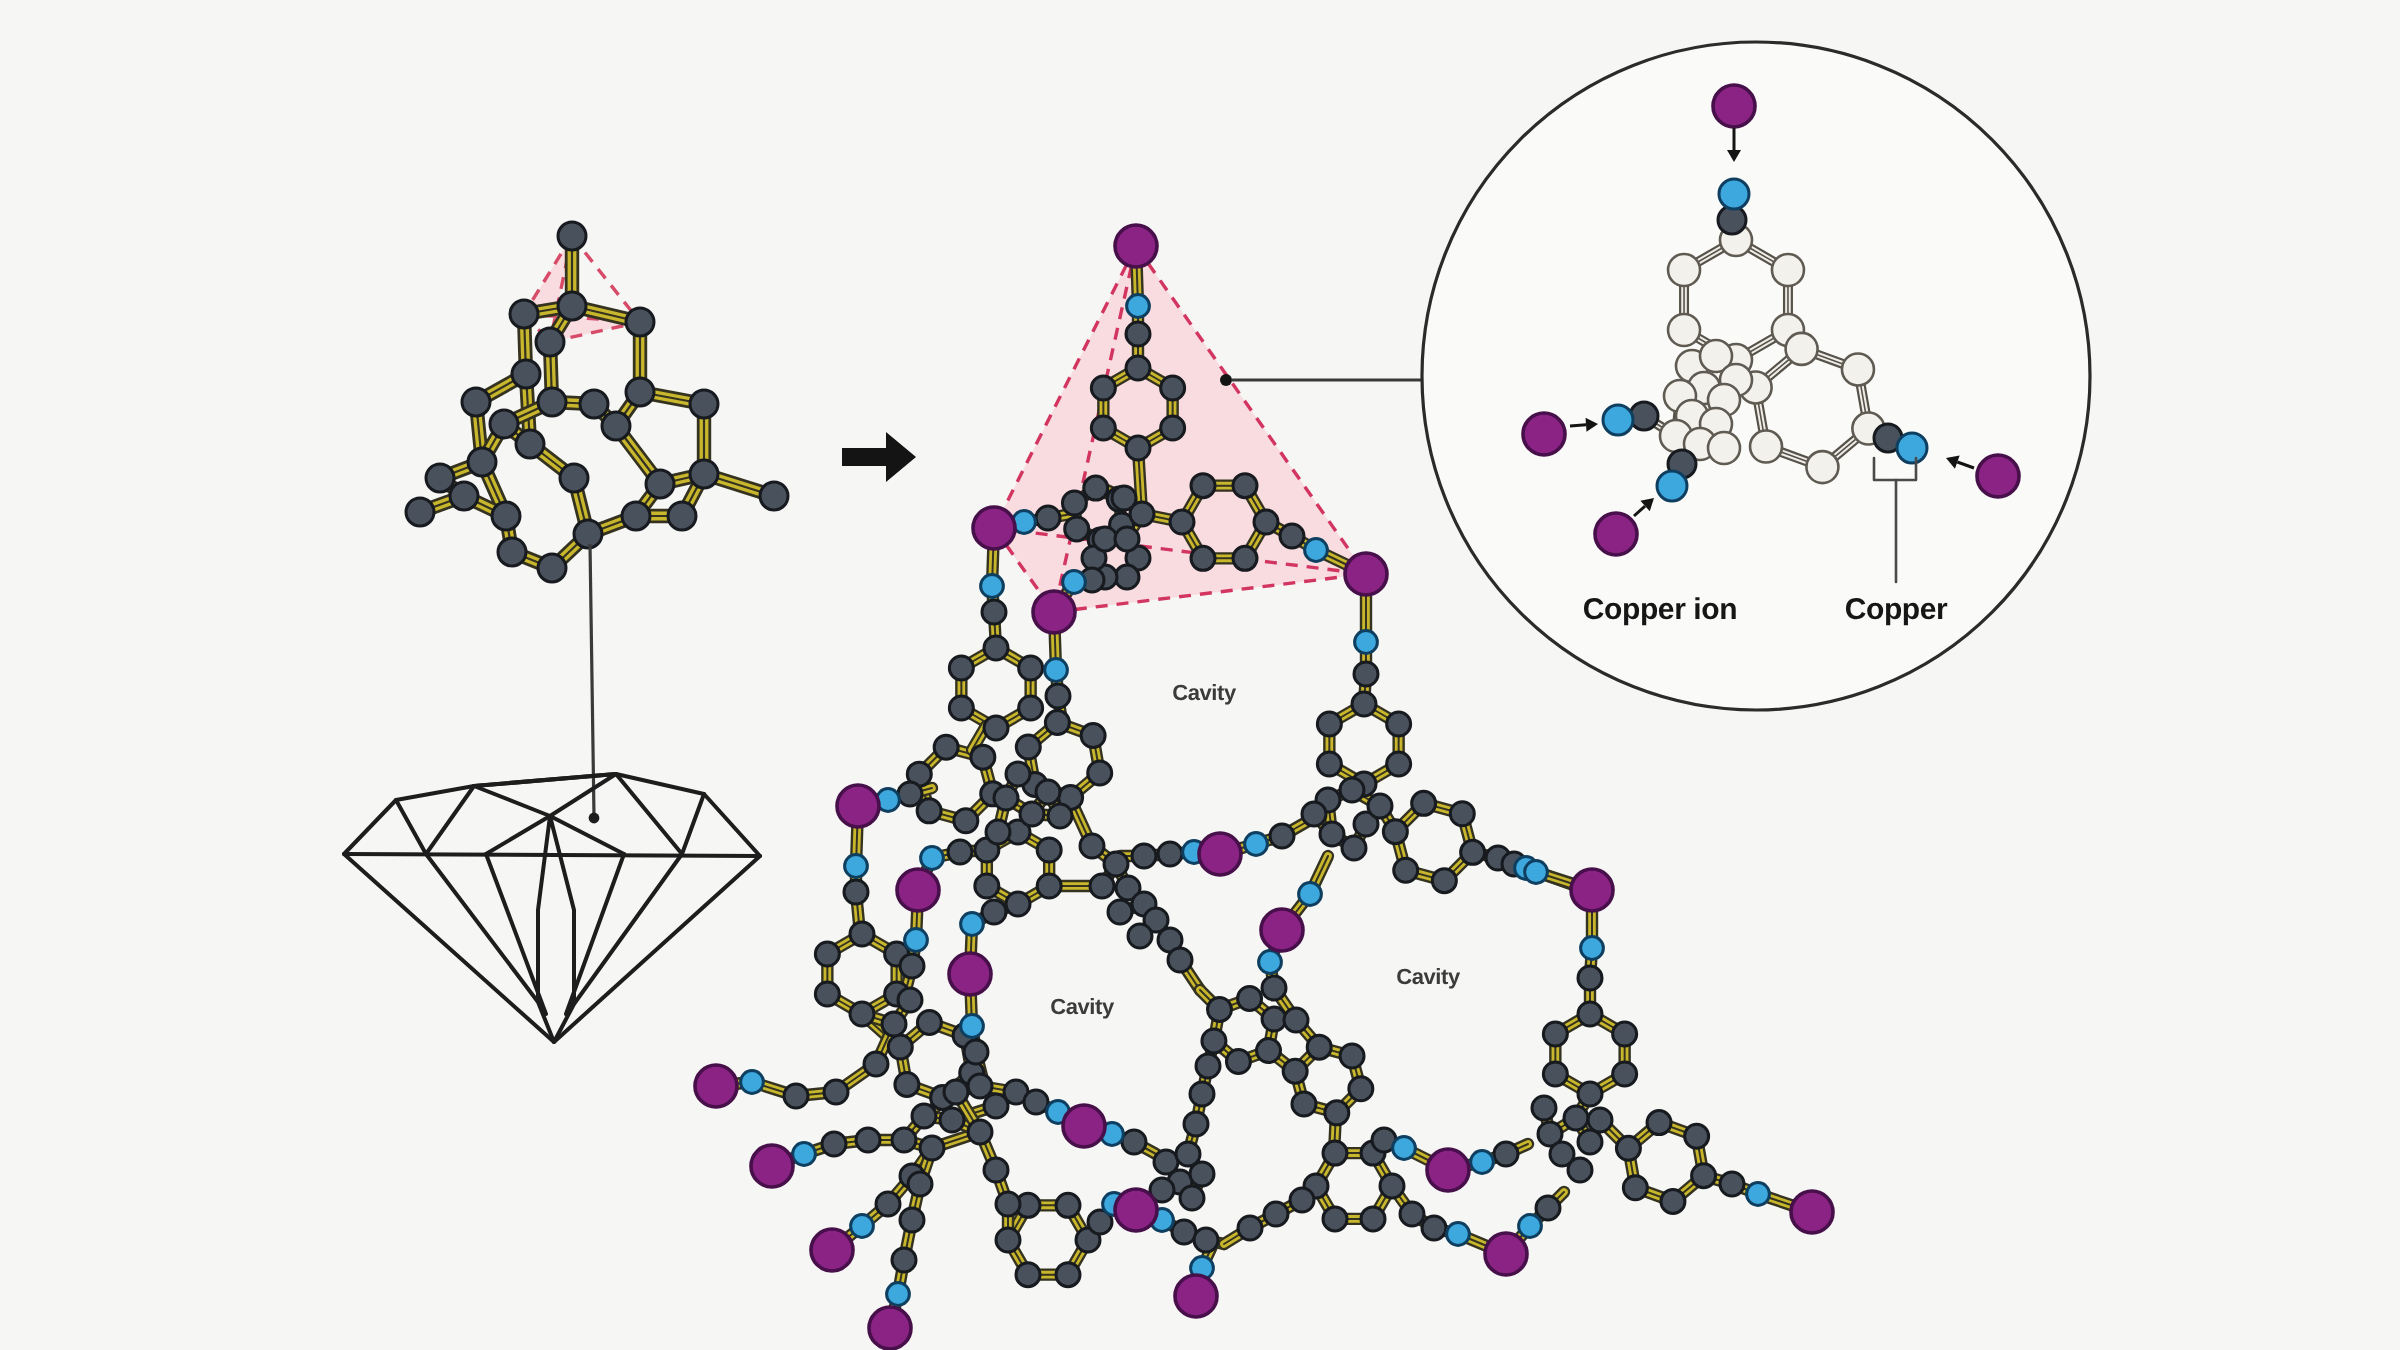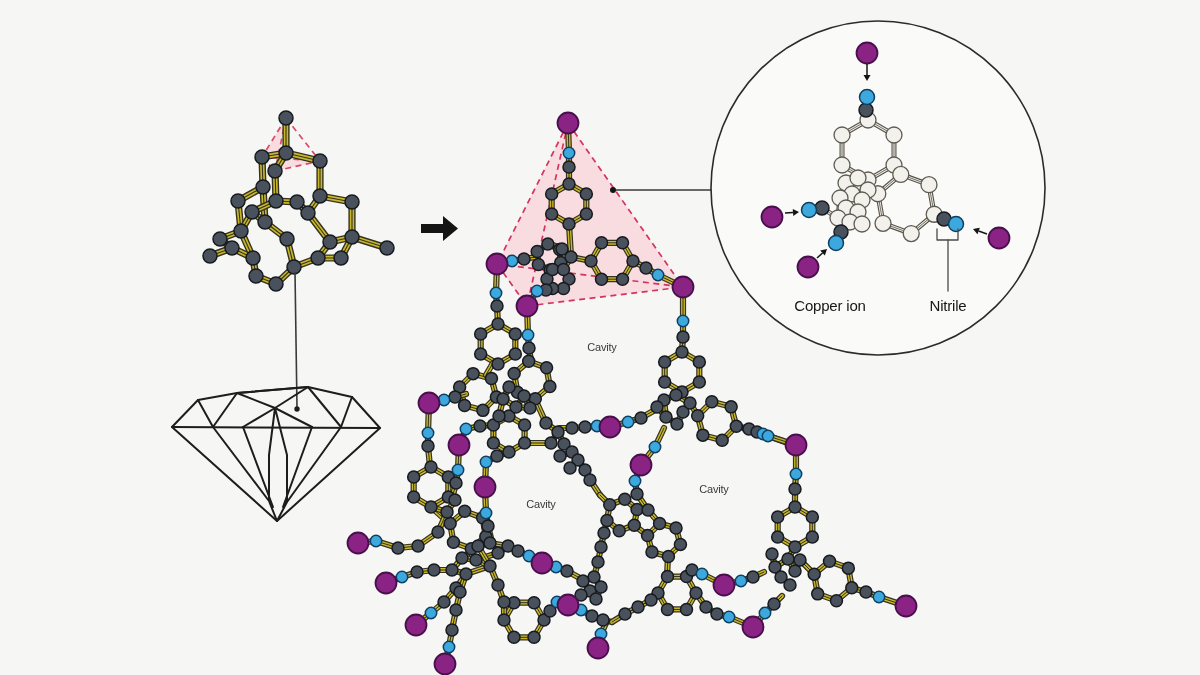--- a/index.html
+++ b/index.html
@@ -7,7 +7,7 @@
   #stage{position:relative;width:1200px;height:675px;overflow:hidden;}
   #canvas-svg{position:absolute;left:0;top:0;}
   .diagram-label{position:absolute;transform:translate(-50%,-50%);white-space:nowrap;
-    letter-spacing:-0.2px;user-select:none;}
+    letter-spacing:-0.2px;user-select:none;font-weight:bold;}
   .cavity-label{font-size:11px;color:#3b3b3b;}
   .inset-label{font-size:15px;color:#161616;}
 </style>

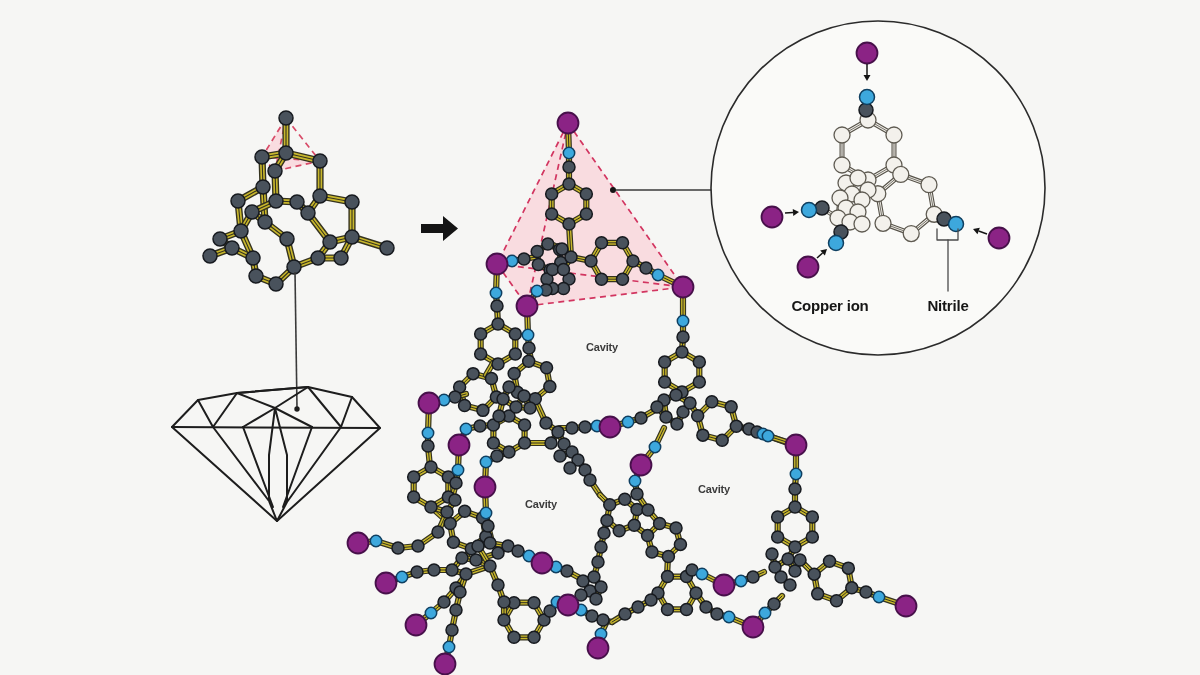--- a/index.html
+++ b/index.html
@@ -1510,7 +1510,7 @@
   <div class="diagram-label cavity-label" style="left: 541px; top: 504px;">Cavity</div>
   <div class="diagram-label cavity-label" style="left: 714px; top: 489px;">Cavity</div>
   <div class="diagram-label inset-label" style="left: 830px; top: 305px;">Copper ion</div>
-  <div class="diagram-label inset-label" style="left: 948px; top: 305px;">Nitrile</div>
+  <div class="diagram-label inset-label" style="left: 948px; top: 305px;">Copper</div>
 </div>
 
 </body></html>

